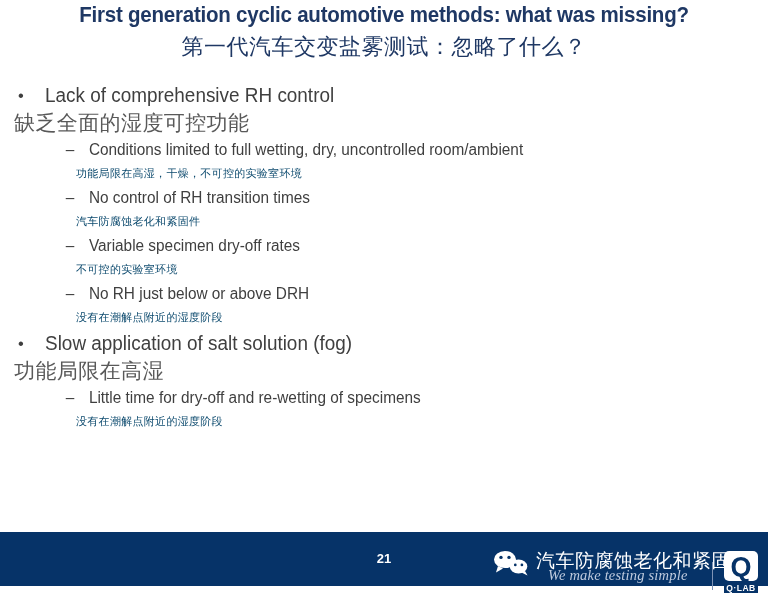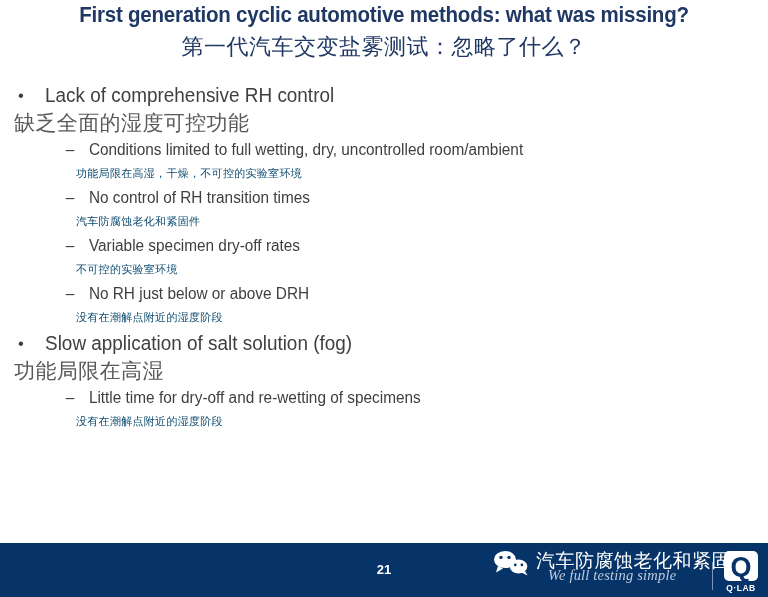--- a/index.html
+++ b/index.html
@@ -124,7 +124,7 @@
   .footer {
     position: absolute;
     left: 0;
-    bottom: 0;
+    bottom: 11px;
     width: 768px;
     height: 54px;
     background: #063368;

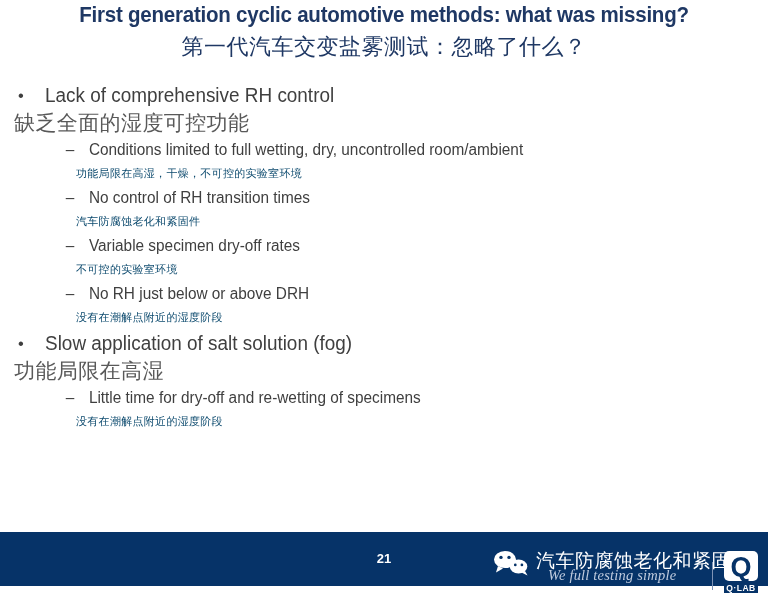--- a/index.html
+++ b/index.html
@@ -269,7 +269,7 @@
 
   <div class="brand-zh">汽车防腐蚀老化和紧固件</div>
 
-  <div class="tagline">We full testing simple</div>
+  <div class="tagline">We make testing simple</div>
 
   <div class="sep-line"></div>
 

